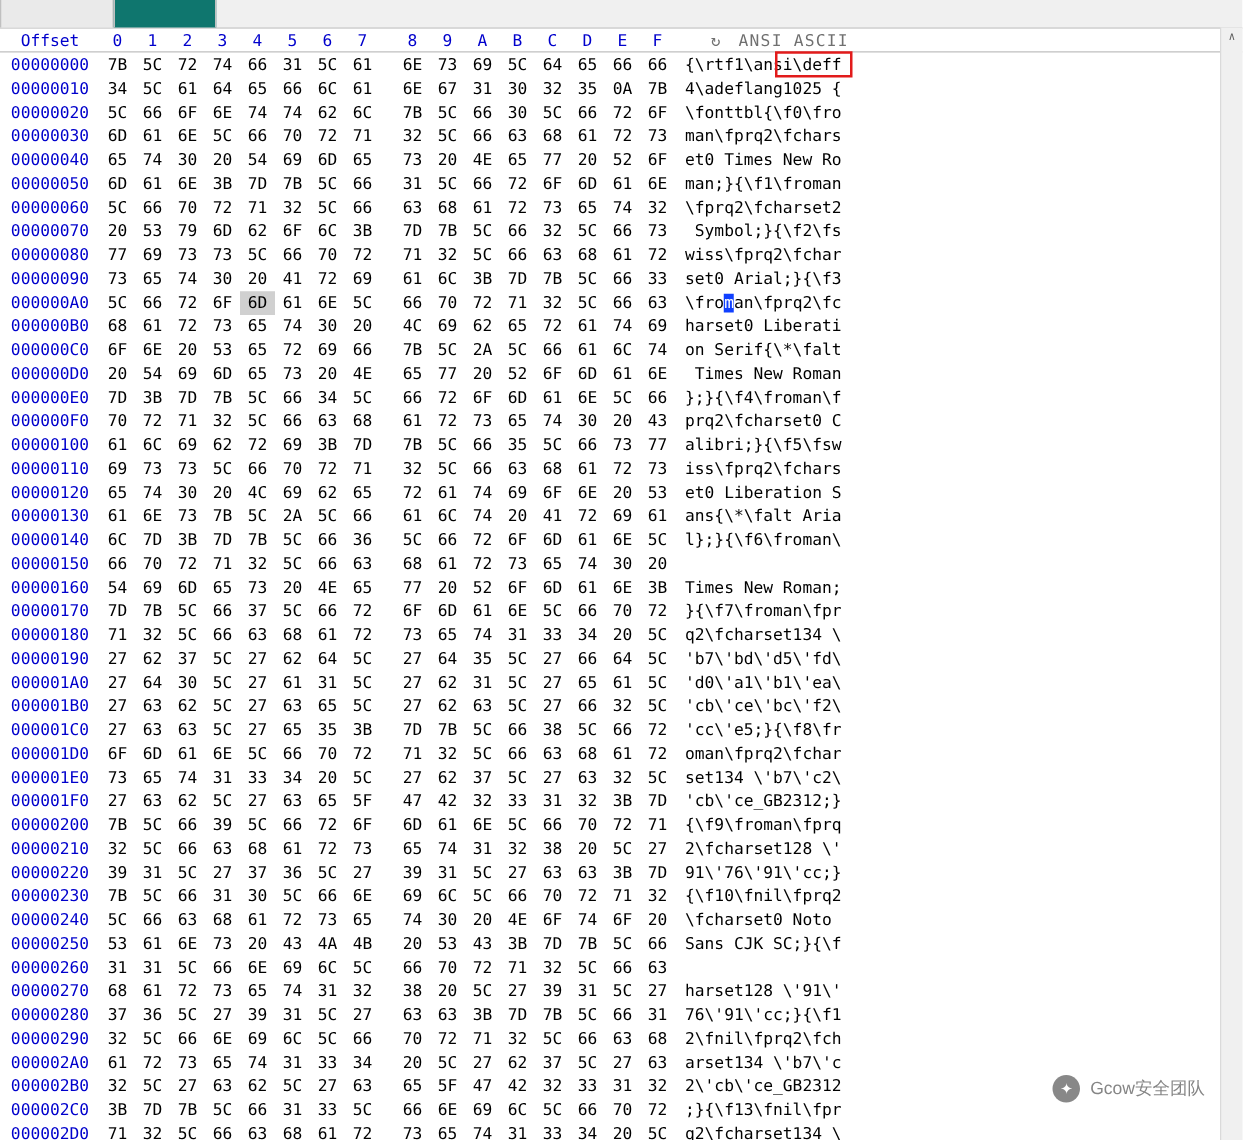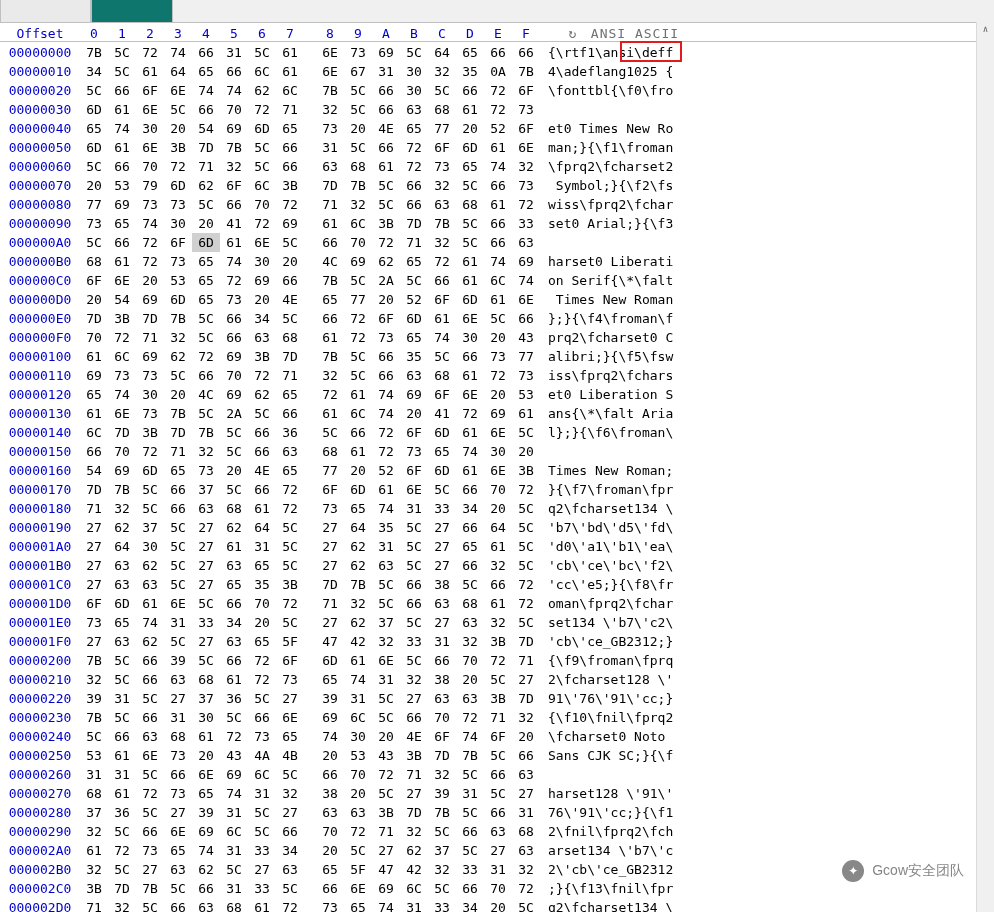--- a/index.html
+++ b/index.html
@@ -289,6 +289,7 @@
       <div class="hex-cell">61</div>
       <div class="hex-cell">72</div>
       <div class="hex-cell">73</div>
+      <div class="ascii-cell">man\fprq2\fchars</div>
     </div>
     <div class="row">
       <div class="offset-cell">00000040</div>

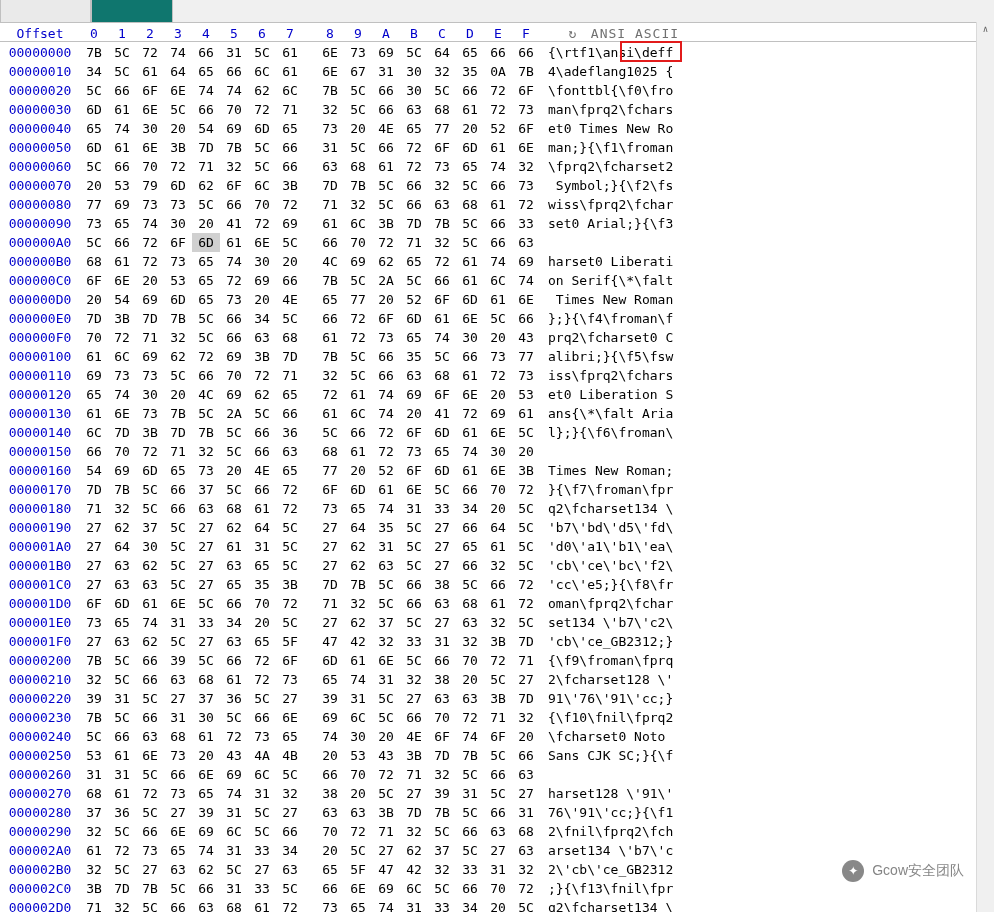--- a/index.html
+++ b/index.html
@@ -436,6 +436,7 @@
       <div class="hex-cell">5C</div>
       <div class="hex-cell">66</div>
       <div class="hex-cell">63</div>
+      <div class="ascii-cell">\fro<span class="hl-blue">m</span>an\fprq2\fc</div>
     </div>
     <div class="row">
       <div class="offset-cell">000000B0</div>

